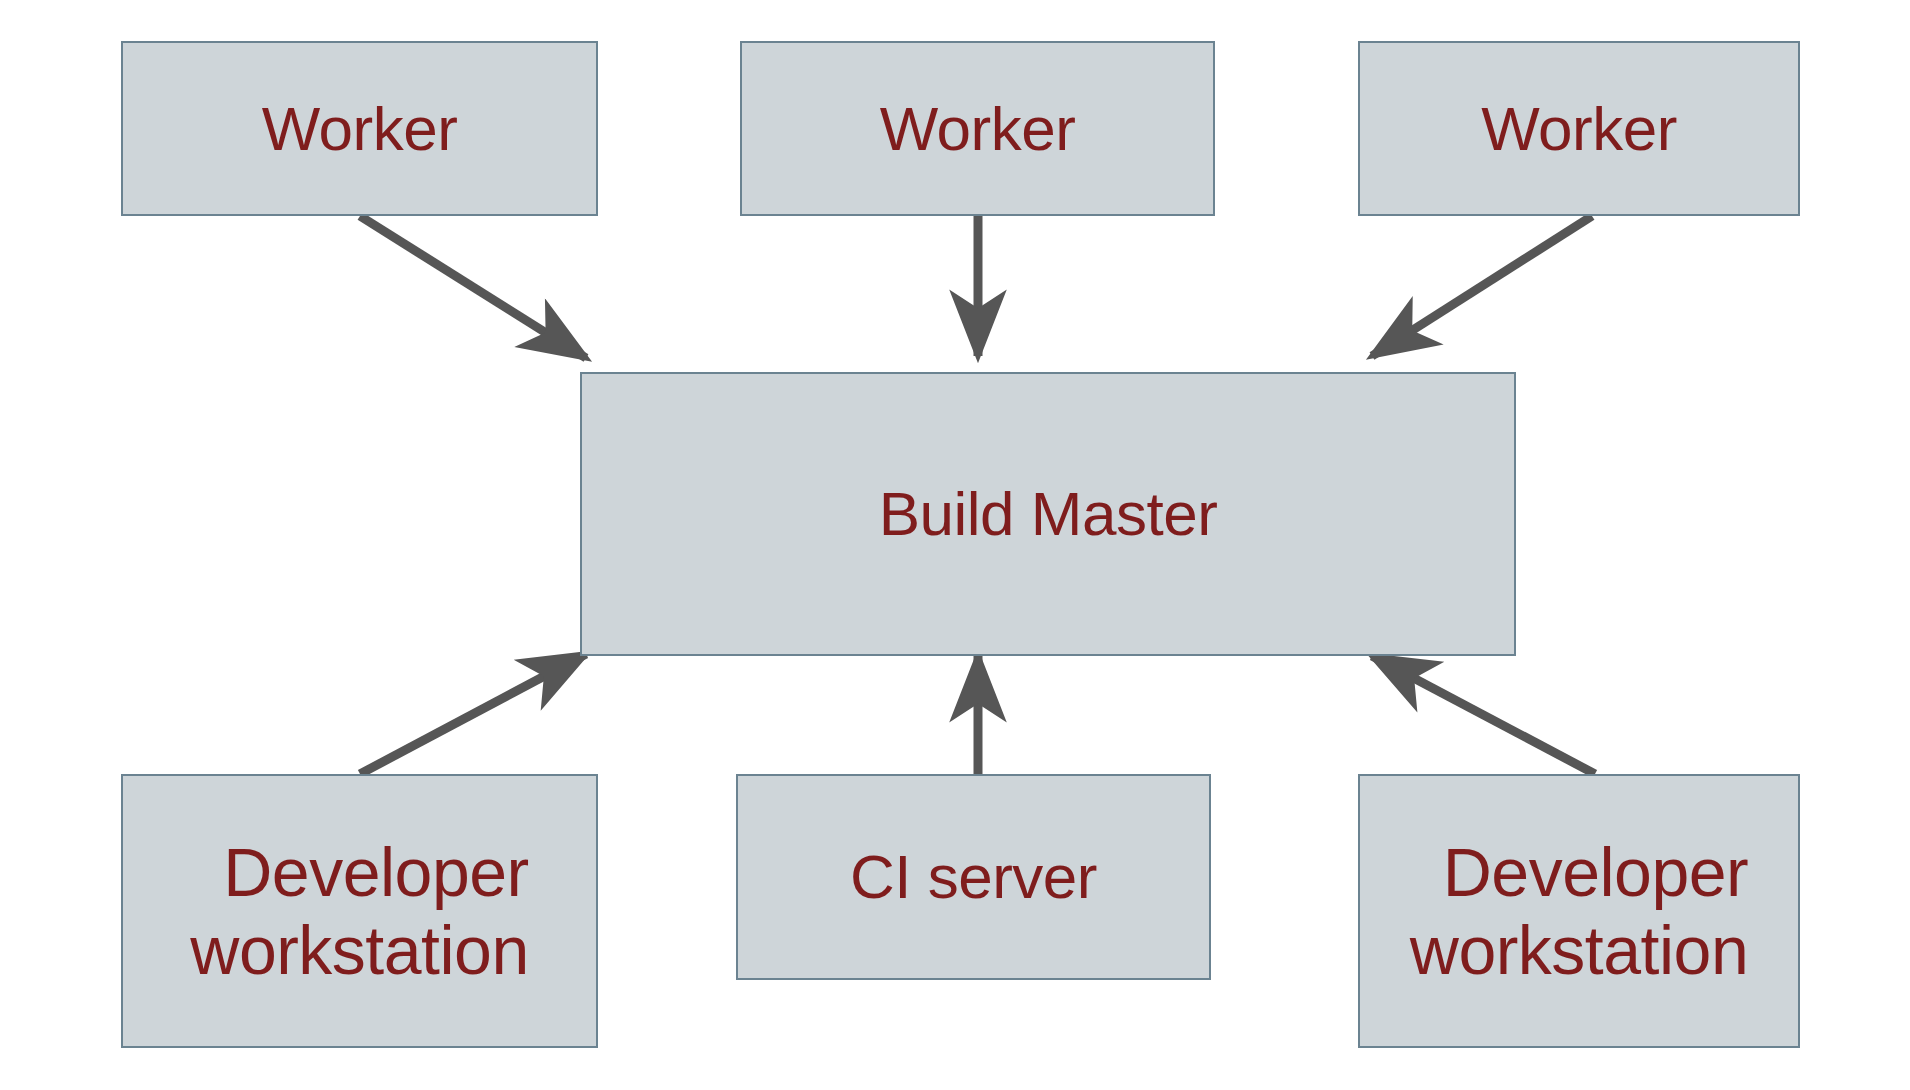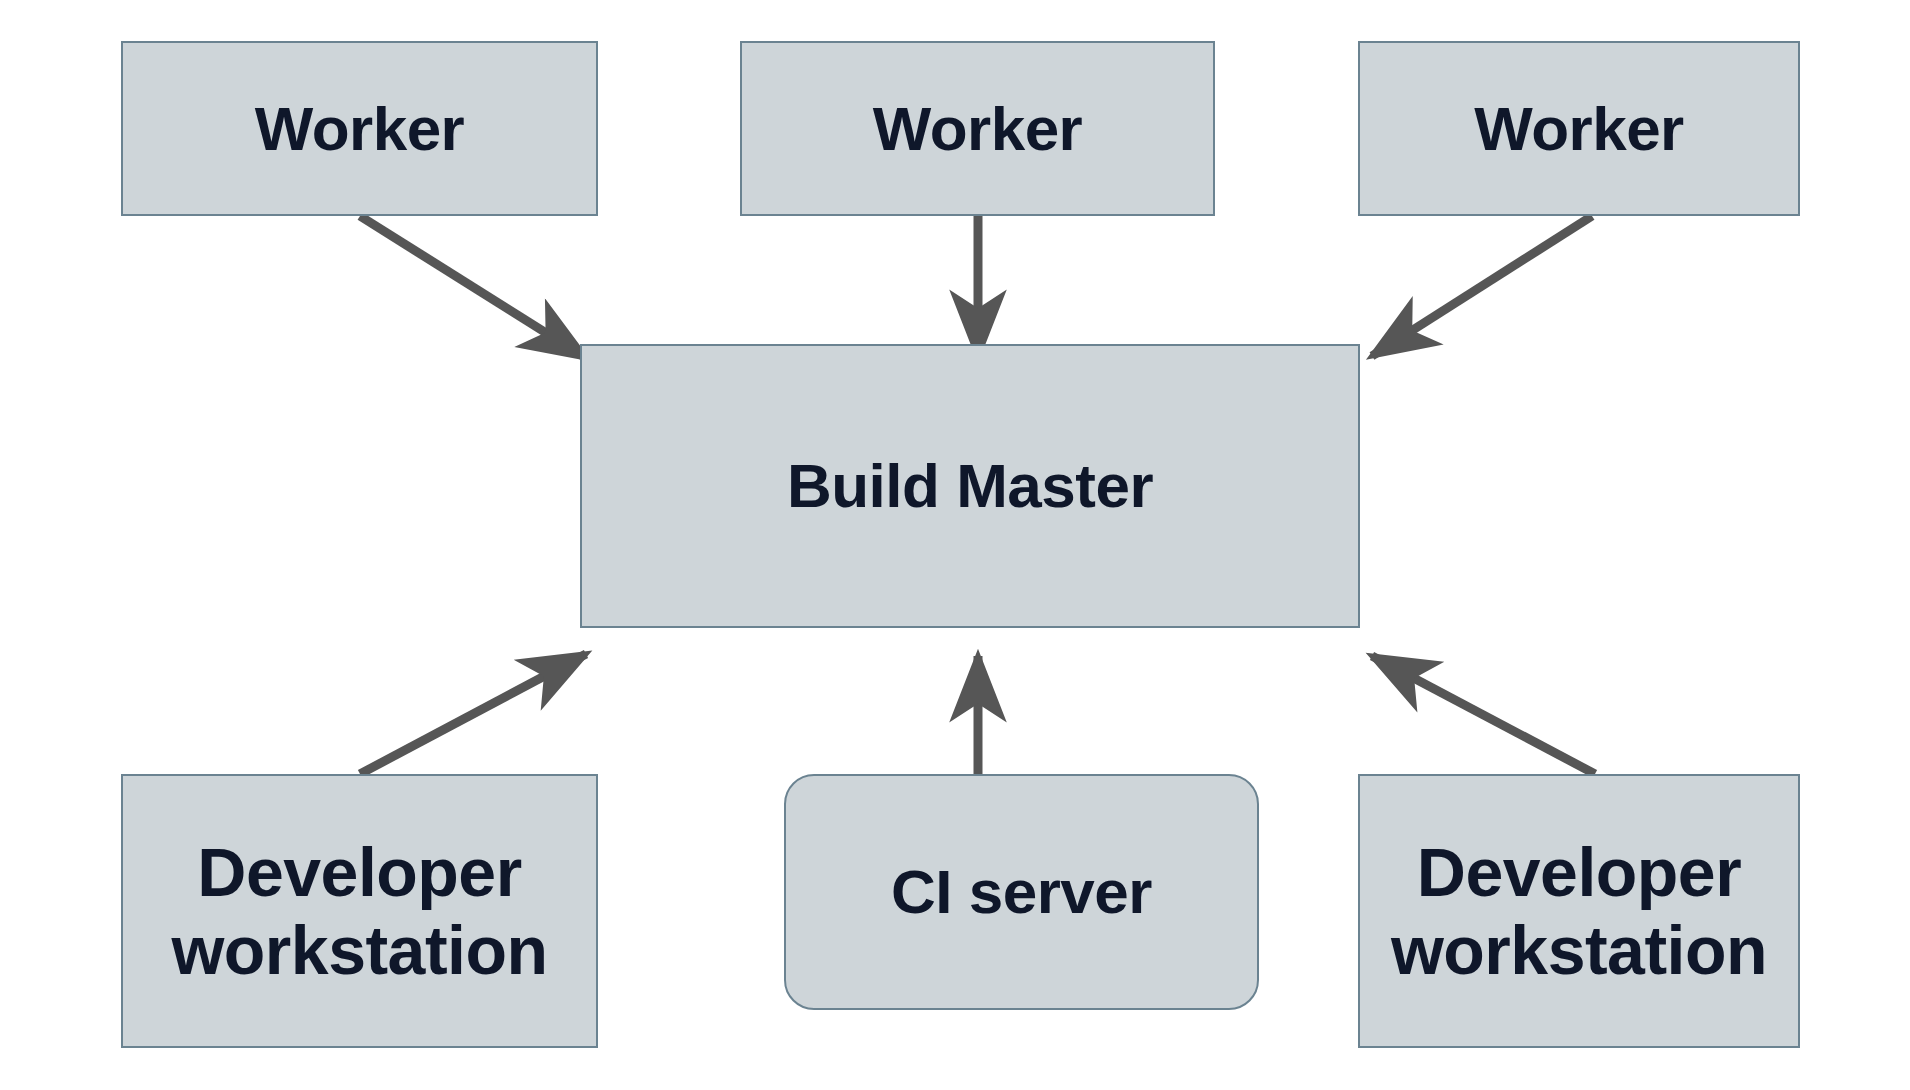--- a/index.html
+++ b/index.html
@@ -42,10 +42,11 @@
     font-family: "Liberation Sans", sans-serif;
     font-size: 62px;
     line-height: 1.12;
-    font-weight: 700;
+    font-weight: 400;
     letter-spacing: -0.5px;
     white-space: pre-line;
-    color: #0f172a;
+    color: #7f1d1d;
+    text-align: right;
   }
   .node-label.two-line {
     font-size: 68px;

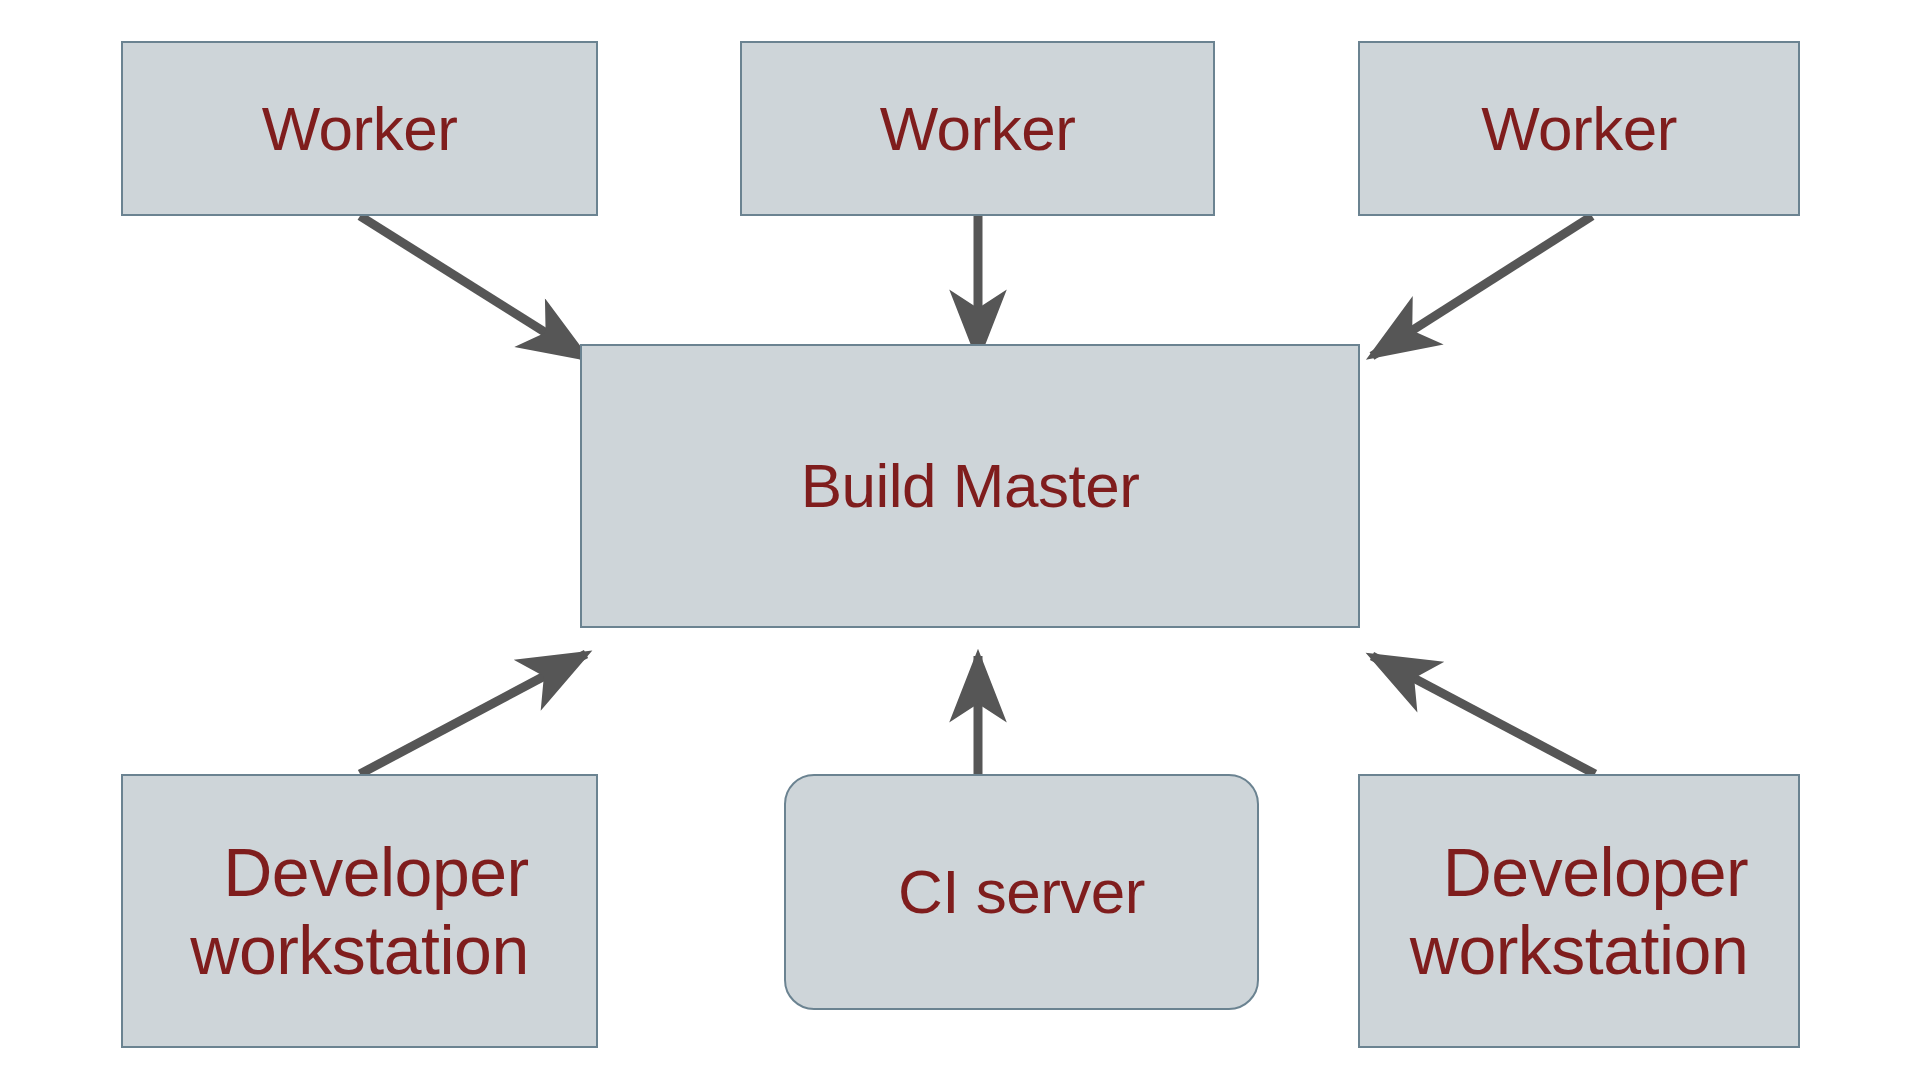--- a/index.html
+++ b/index.html
@@ -56,7 +56,7 @@
   #node-worker-1       { left: 121px;  top: 41px;   width: 477px; height: 175px; }
   #node-worker-2       { left: 740px;  top: 41px;   width: 475px; height: 175px; }
   #node-worker-3       { left: 1358px; top: 41px;   width: 442px; height: 175px; }
-  #node-build-master   { left: 580px;  top: 344px;  width: 780px; height: 284px; }
+  #node-build-master   { left: 580px;  top: 372px;  width: 936px; height: 284px; }
   #node-dev-ws-left    { left: 121px;  top: 774px;  width: 477px; height: 274px; }
   #node-ci-server      { left: 784px;  top: 774px;  width: 475px; height: 236px; border-radius: 30px; }
   #node-dev-ws-right   { left: 1358px; top: 774px;  width: 442px; height: 274px; }

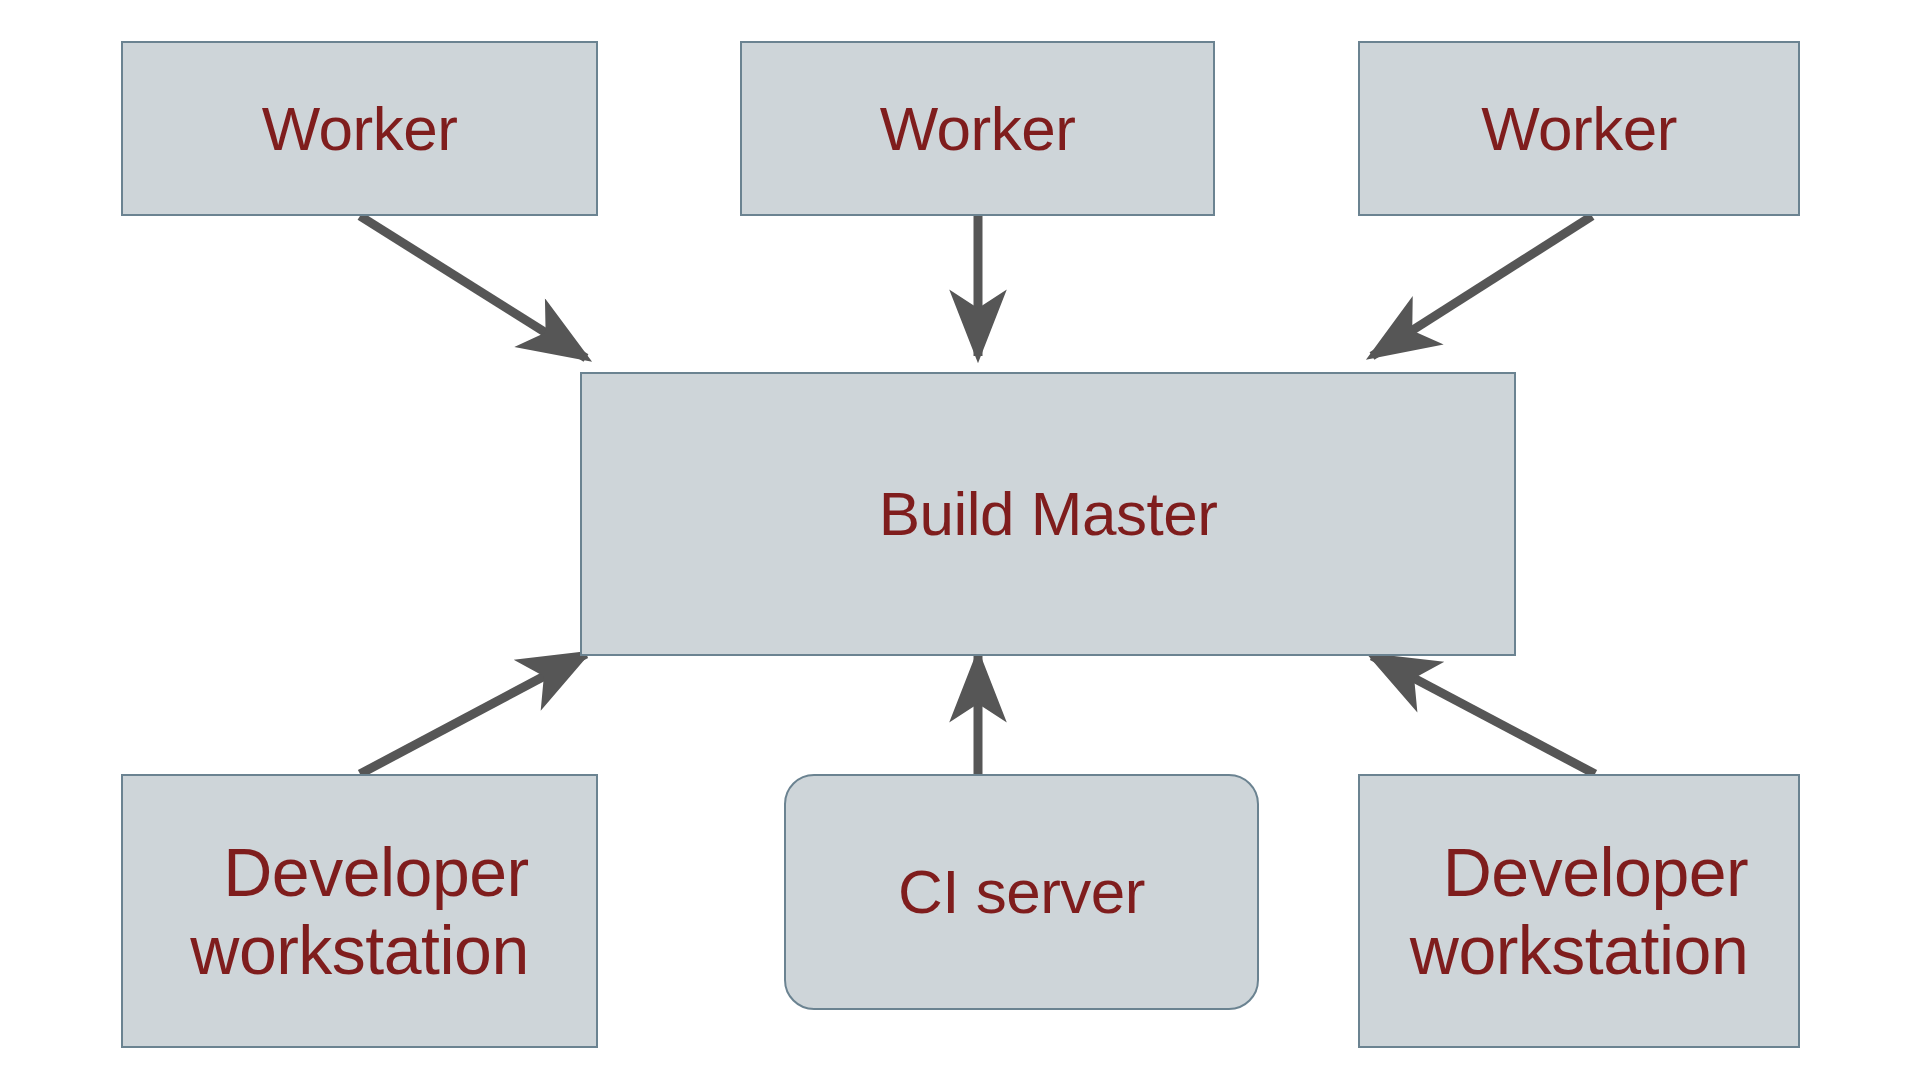--- a/index.html
+++ b/index.html
@@ -58,7 +58,7 @@
   #node-worker-3       { left: 1358px; top: 41px;   width: 442px; height: 175px; }
   #node-build-master   { left: 580px;  top: 372px;  width: 936px; height: 284px; }
   #node-dev-ws-left    { left: 121px;  top: 774px;  width: 477px; height: 274px; }
-  #node-ci-server      { left: 784px;  top: 774px;  width: 475px; height: 236px; border-radius: 30px; }
+  #node-ci-server      { left: 736px;  top: 774px;  width: 475px; height: 206px; }
   #node-dev-ws-right   { left: 1358px; top: 774px;  width: 442px; height: 274px; }
 </style>
 </head>

